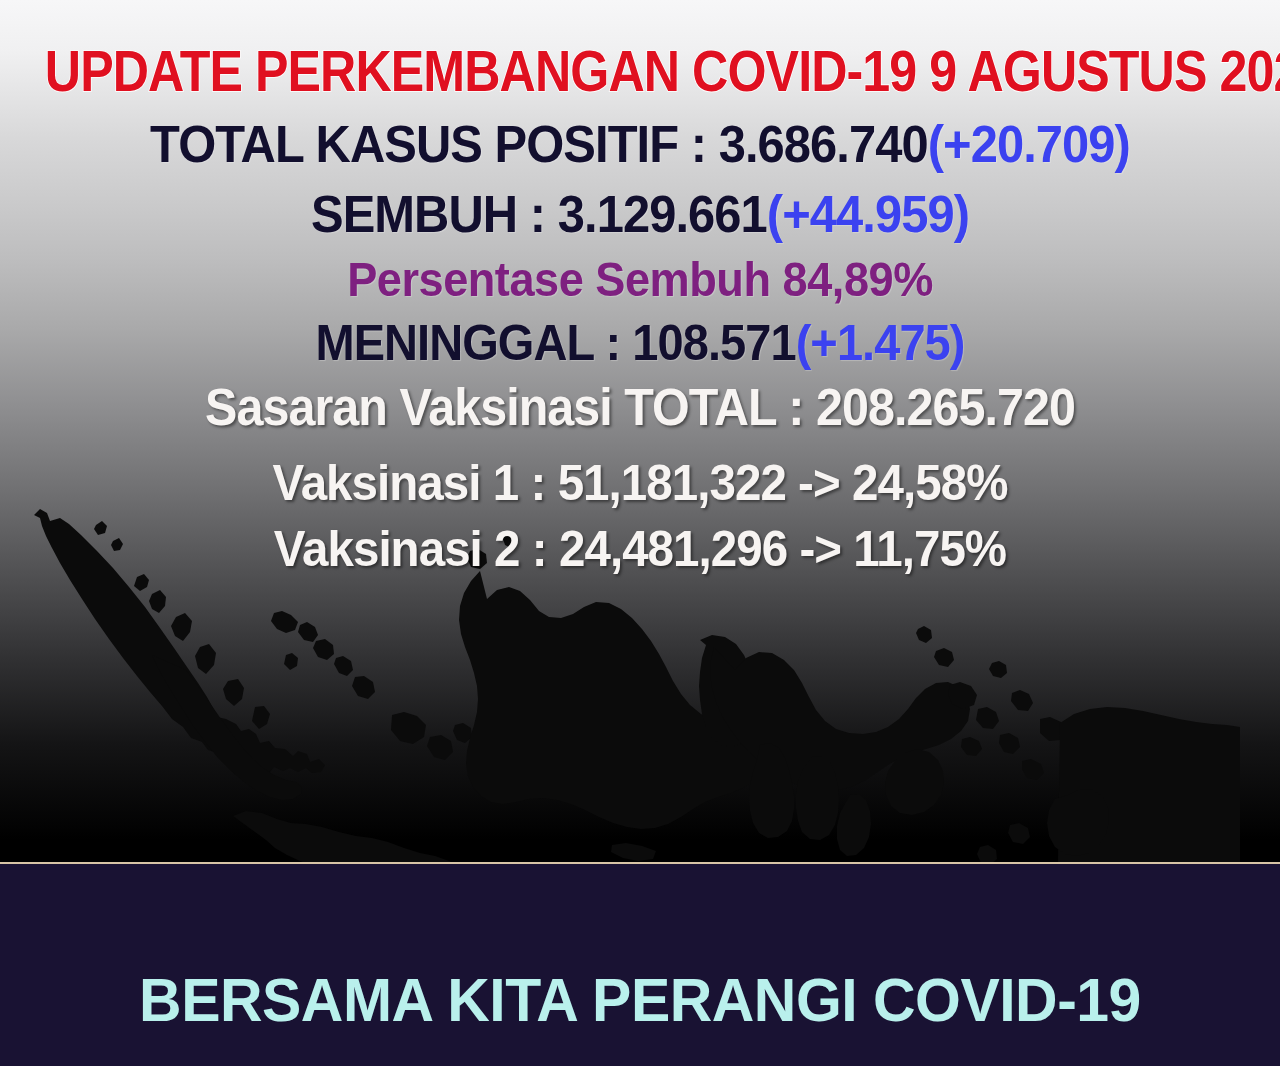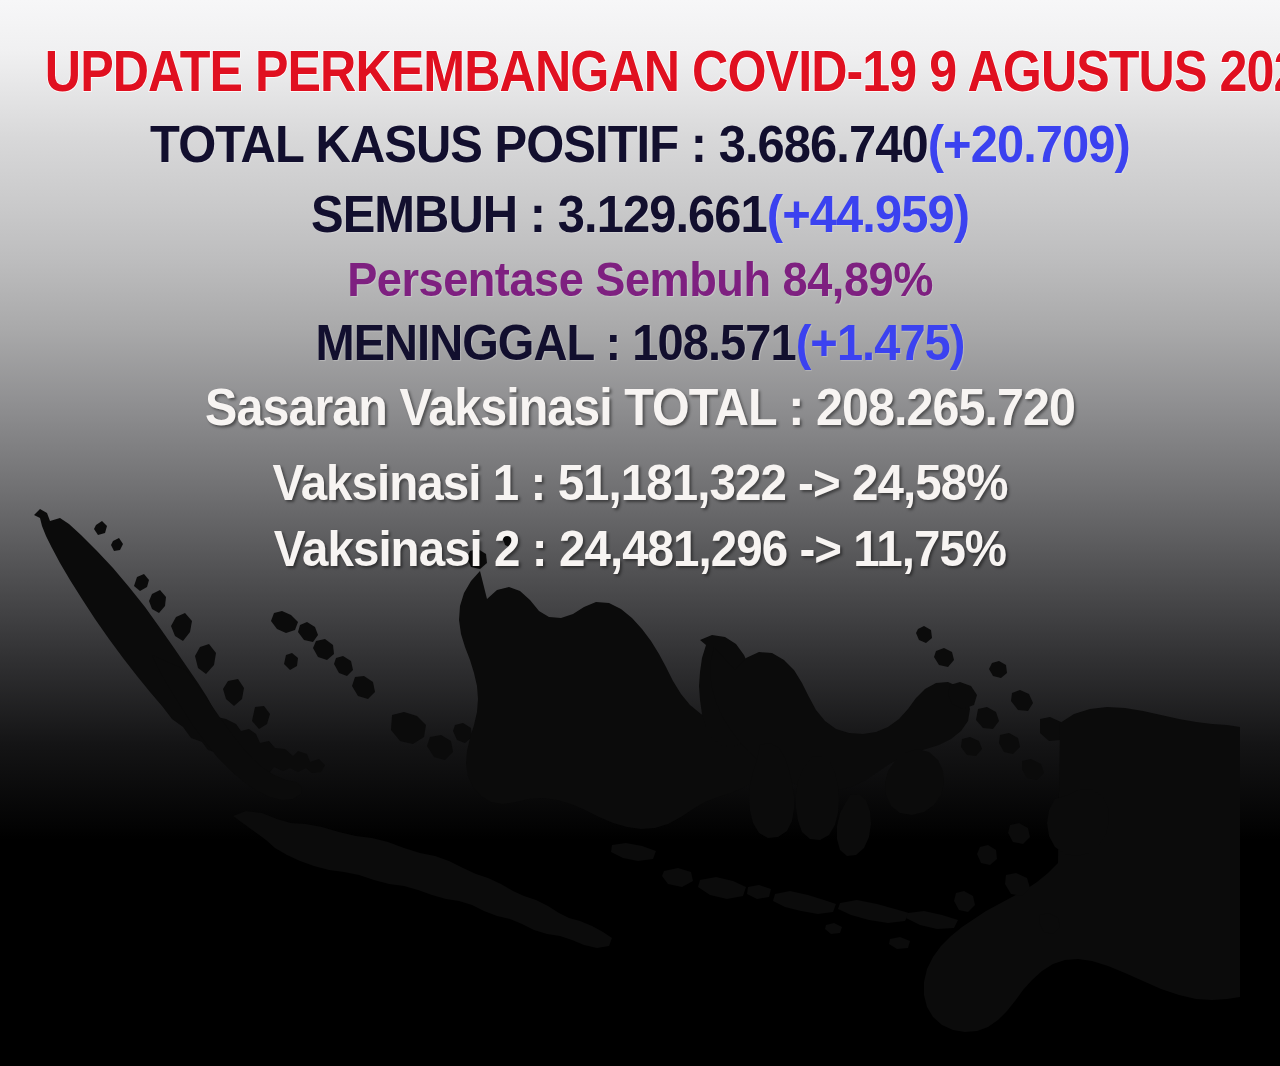--- a/index.html
+++ b/index.html
@@ -264,6 +264,19 @@
     <div class="line vax" id="line-vax2"><span>Vaksinasi 2 : </span><span>24,481,296</span><span> -&gt; </span><span>11,75%</span></div>
   </div>
 
+  <div id="banner">
+    <div id="banner-map">
+      <svg viewBox="0 0 1280 571" xmlns="http://www.w3.org/2000/svg" aria-hidden="true">
+        <clipPath id="shapeclip2">
+            <use href="#indo-shapes"></use>
+          </clipPath>
+        <g clip-path="url(#shapeclip2)">
+          <rect x="0" y="240" width="1280" height="331" fill="#ffffff"></rect>
+        </g>
+      </svg>
+    </div>
+    <div id="banner-text">BERSAMA KITA PERANGI COVID-19</div>
+  </div>
 
 </div>
 

